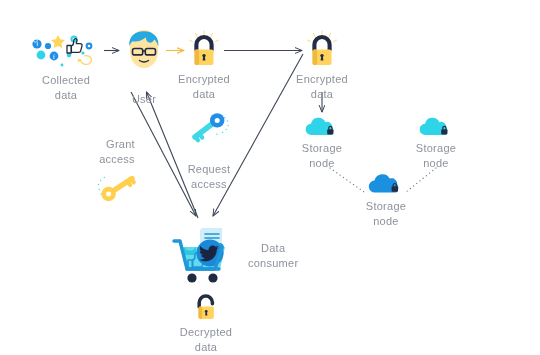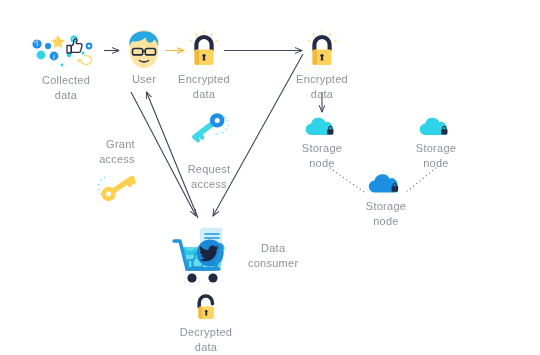--- a/index.html
+++ b/index.html
@@ -117,7 +117,7 @@
 data</div>
   </div>
 
-  <div class="node" style="left:124px; top:27px; width:40px;">
+  <div class="node" style="left:124px; top:27px; width:40px;gap:20px;">
     <span class="icon-wrap">
       <svg width="40" height="42" viewBox="0 0 40 42">
 

